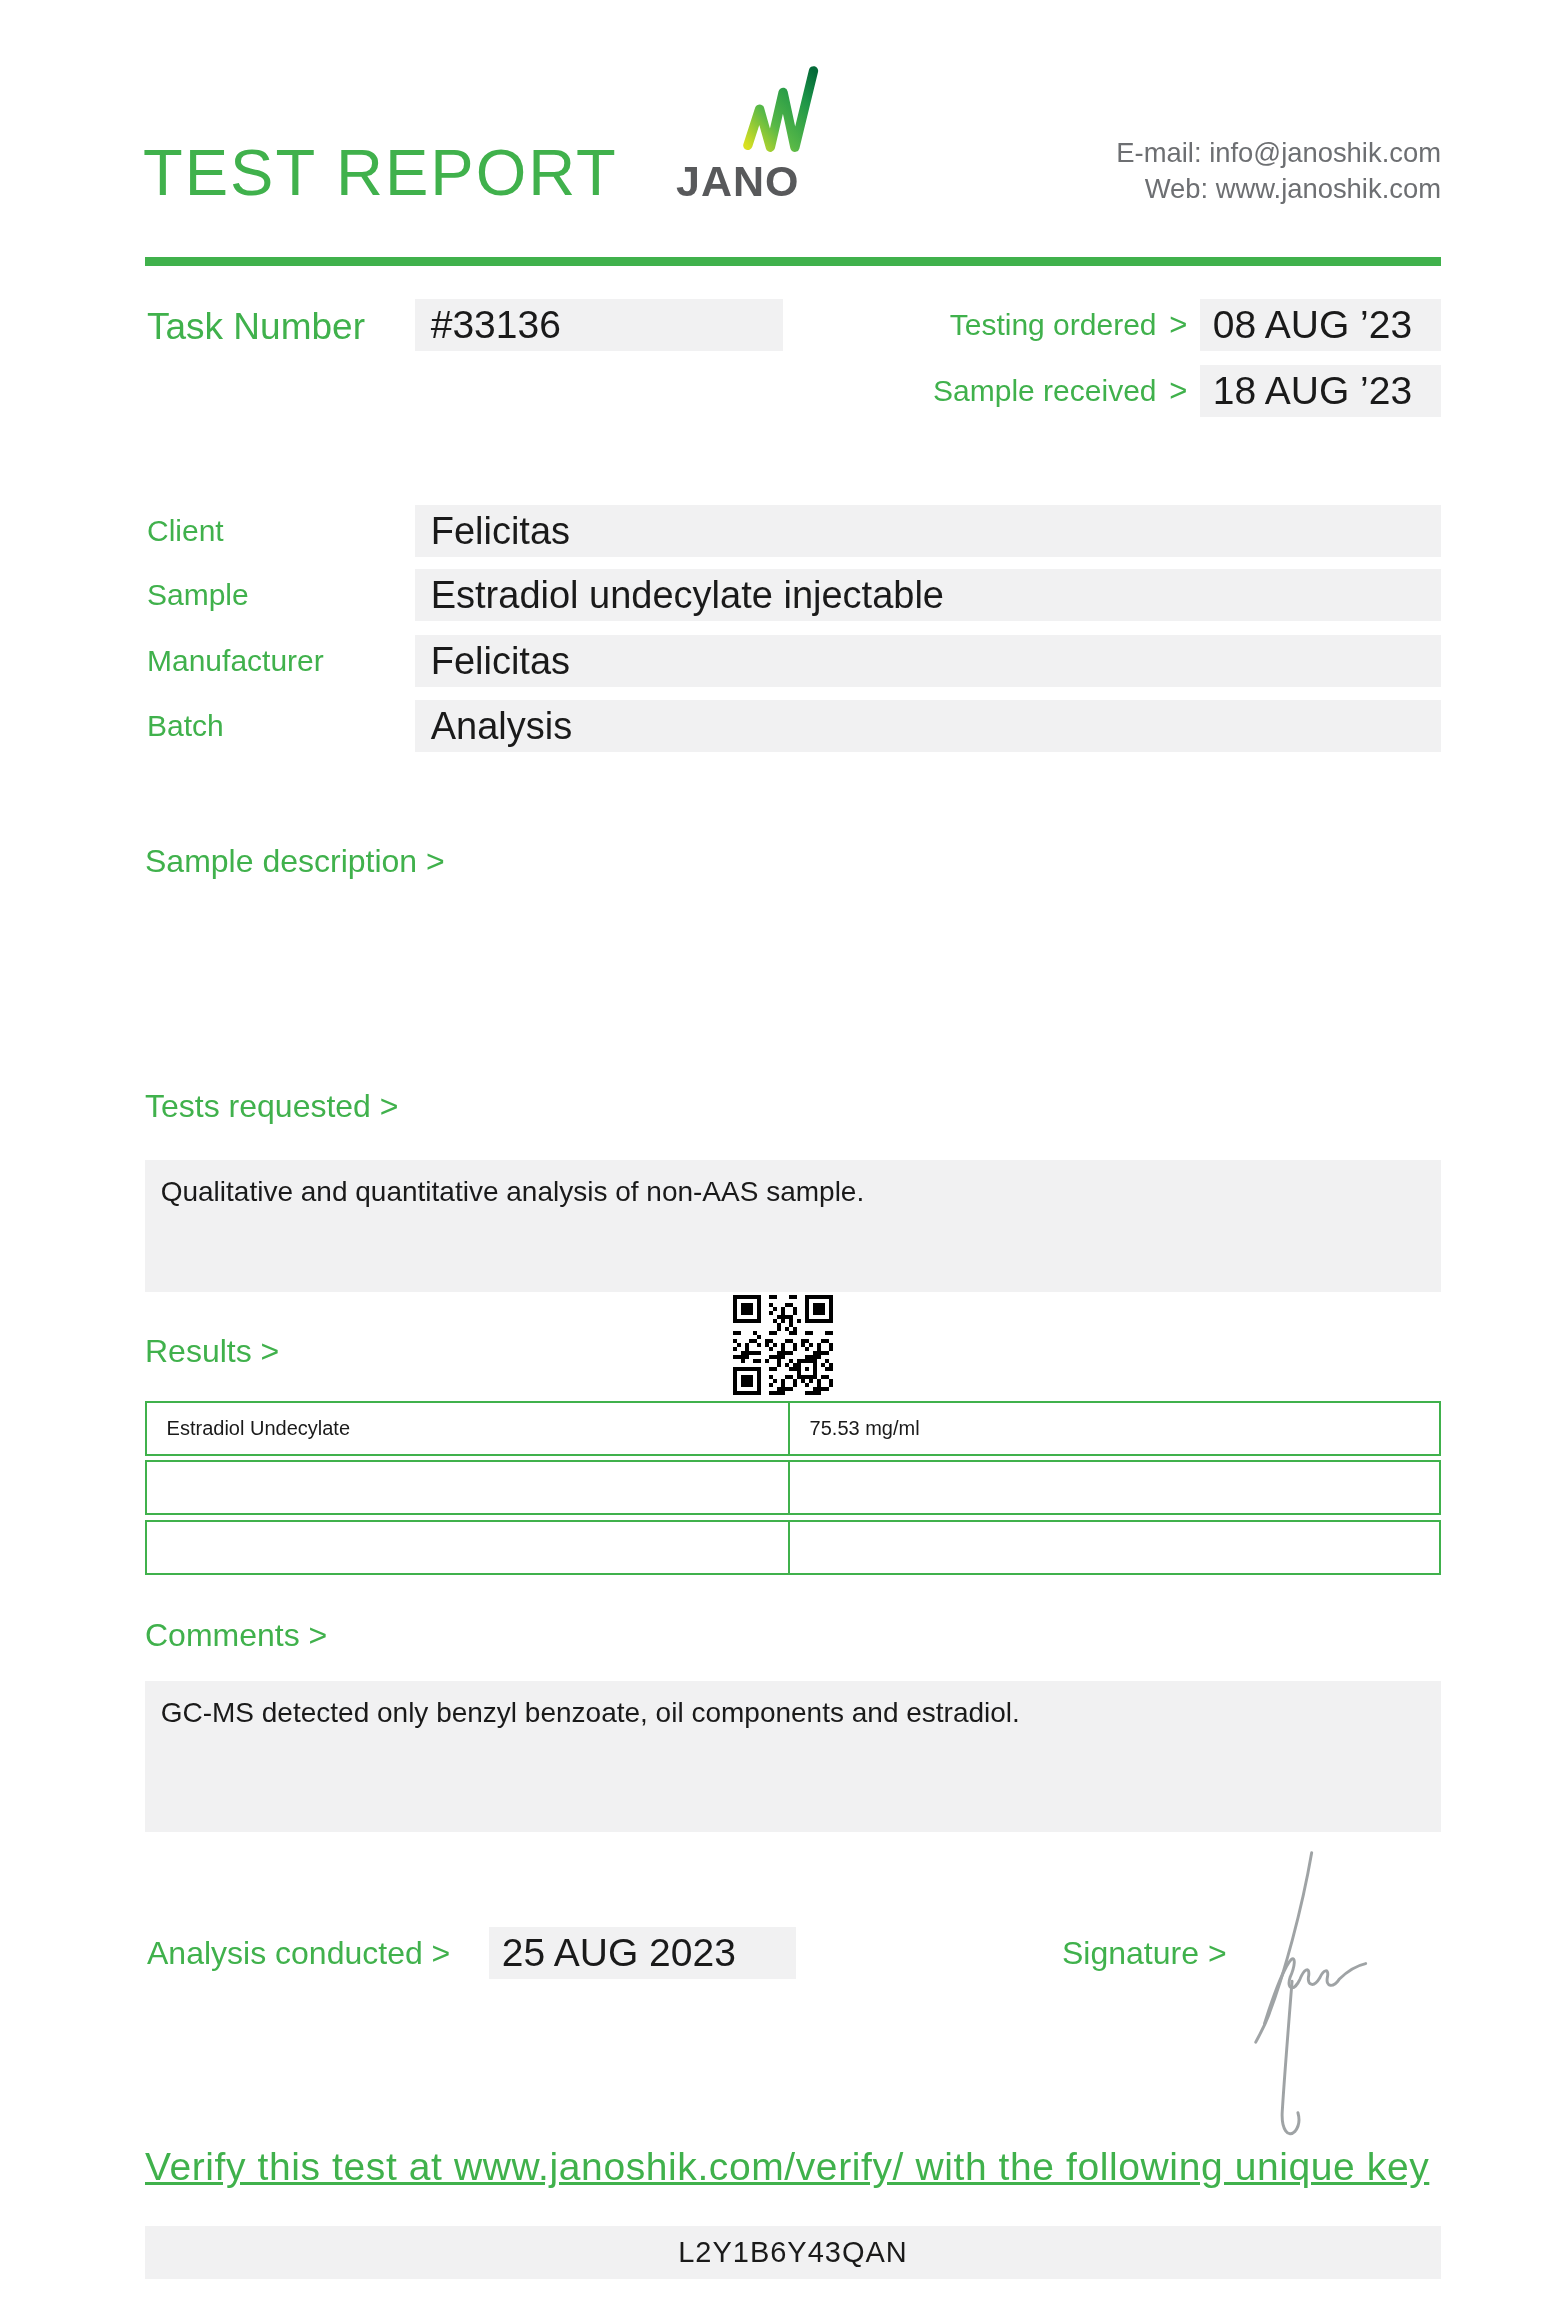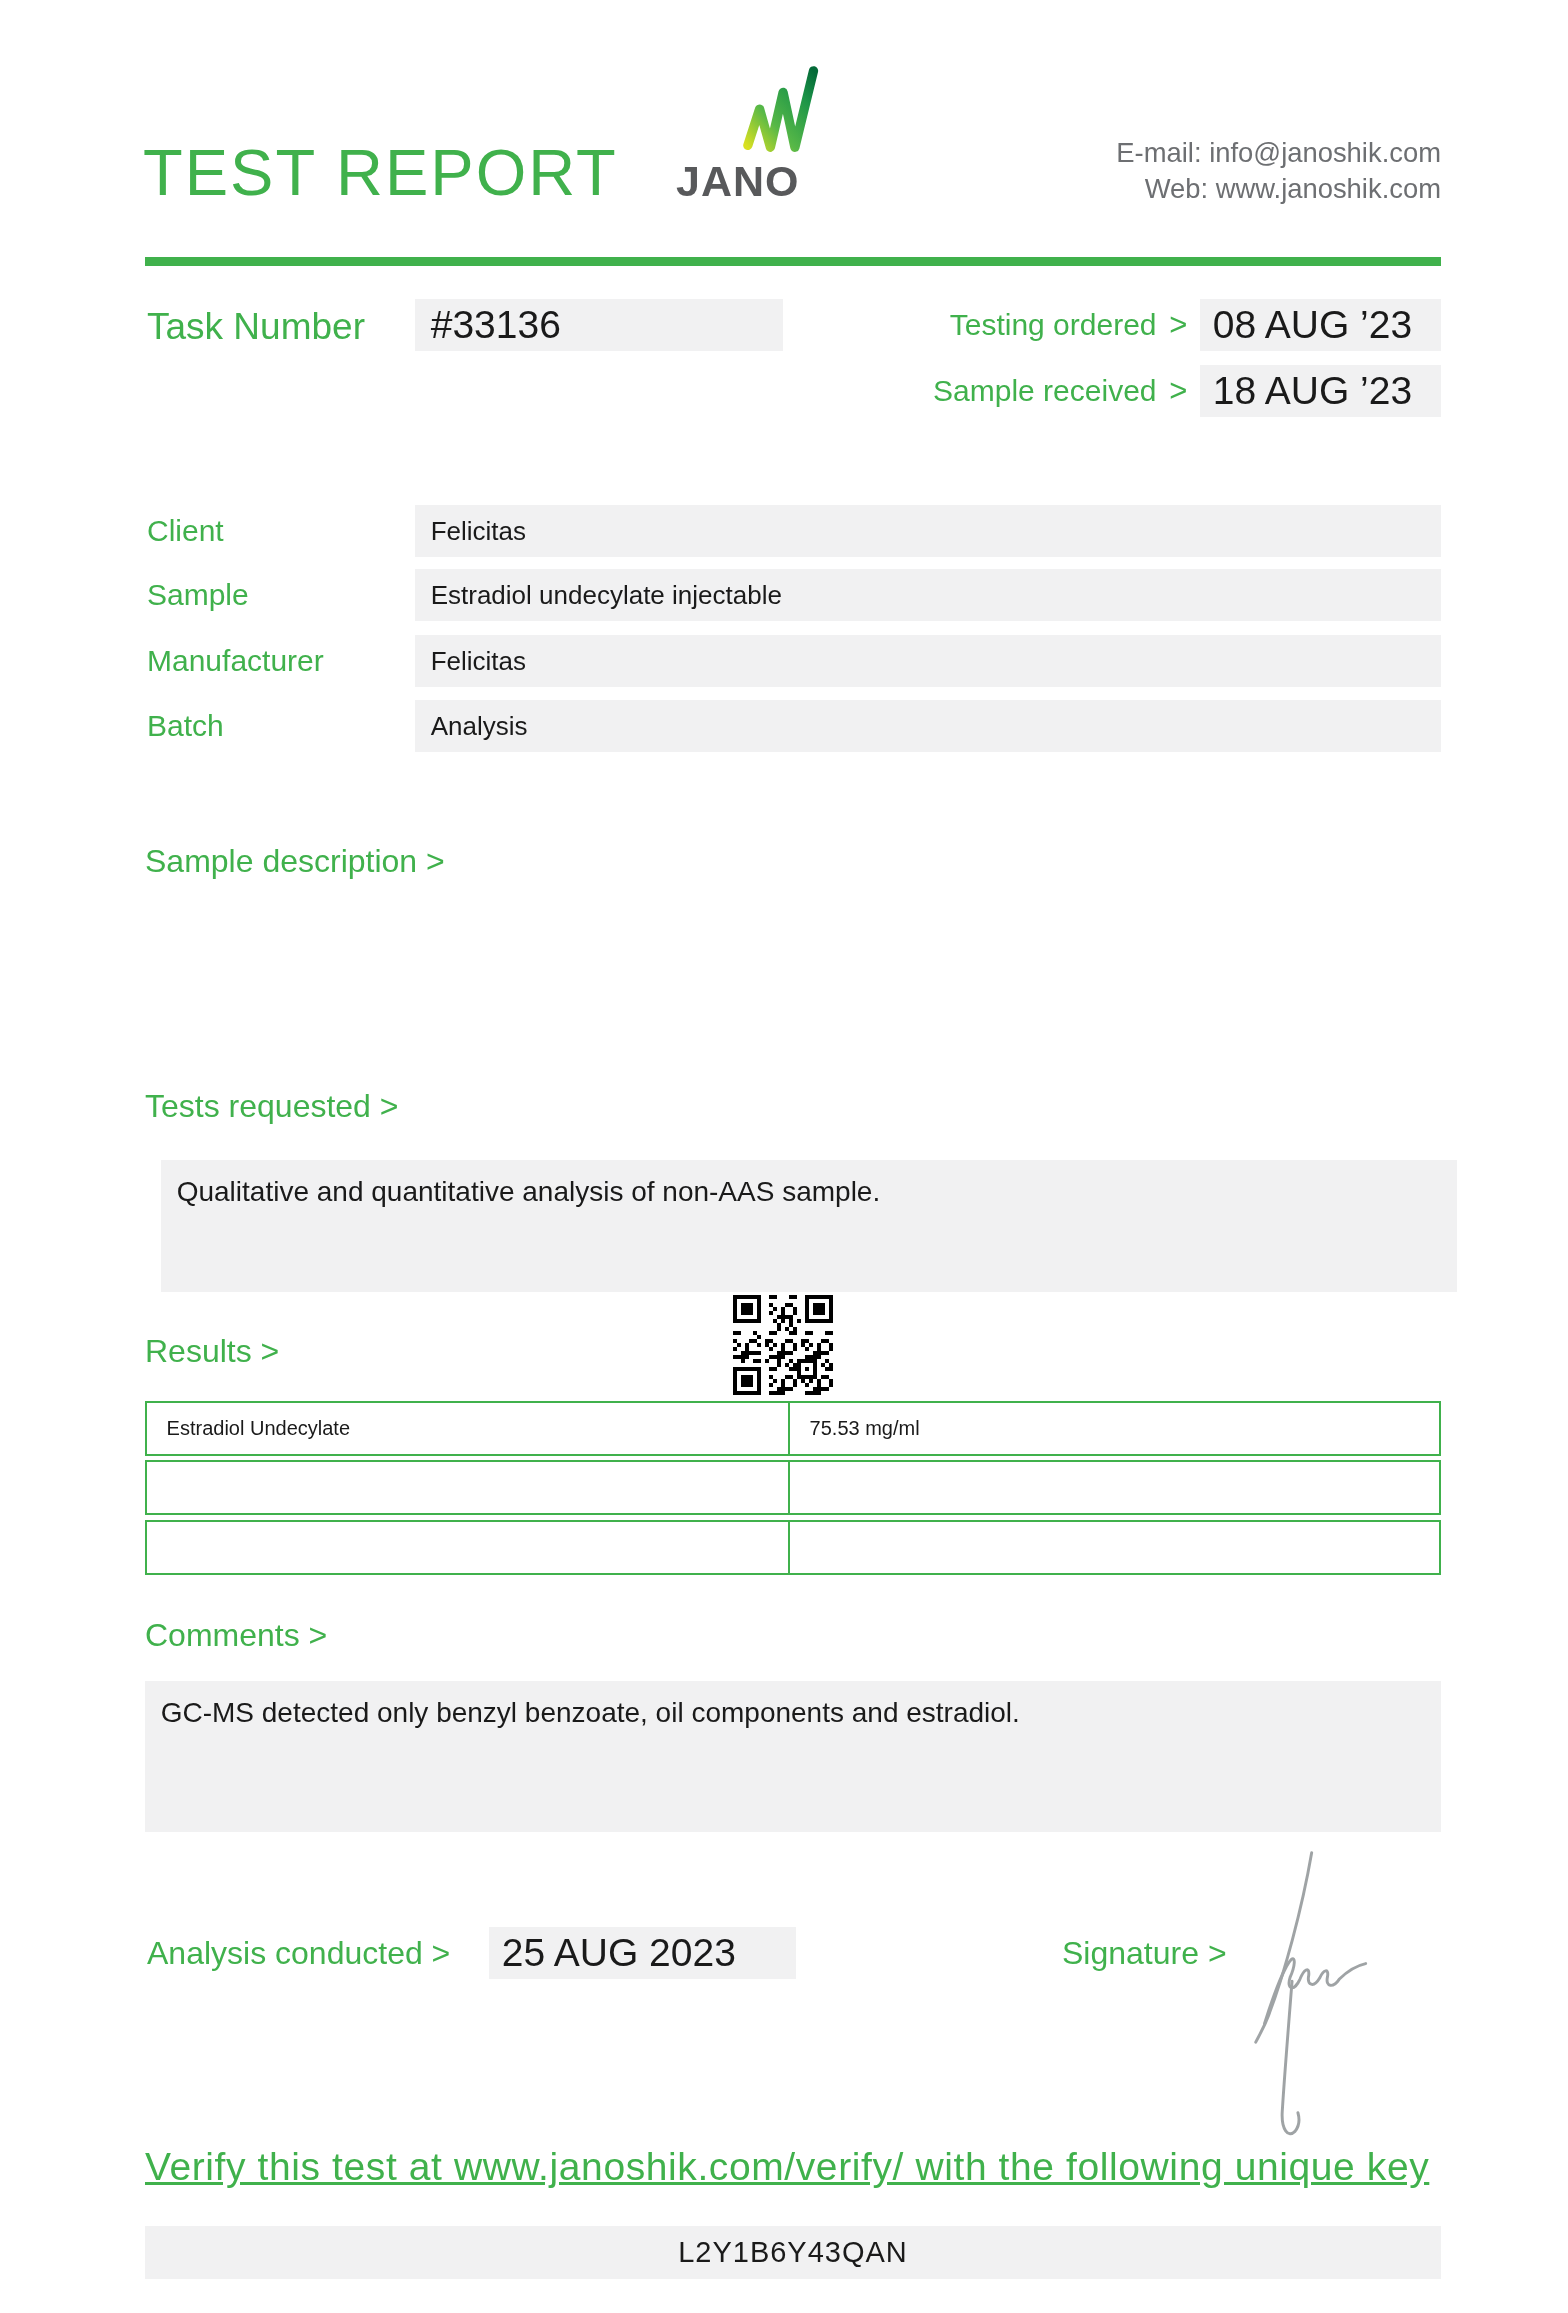--- a/index.html
+++ b/index.html
@@ -33,7 +33,7 @@
   
   .detail-row{left:145px;width:1296px;height:52px;}
   .detail-row .dlabel{position:absolute;left:2px;top:50%;transform:translateY(-50%);color:var(--green);font-size:30px;white-space:nowrap;}
-  .detail-row .dbox{position:absolute;left:270px;right:0;top:0;bottom:0;padding-left:15.7px;font-size:26px;}
+  .detail-row .dbox{position:absolute;left:270px;right:0;top:0;bottom:0;padding-left:15.7px;font-size:38px;}
   
   .section-heading{color:var(--green);font-size:32px;white-space:nowrap;}
   .text-box{left:145px;width:1296px;background:var(--boxgray);box-sizing:border-box;padding:12.7px 15.7px;font-size:28px;line-height:1.35;}

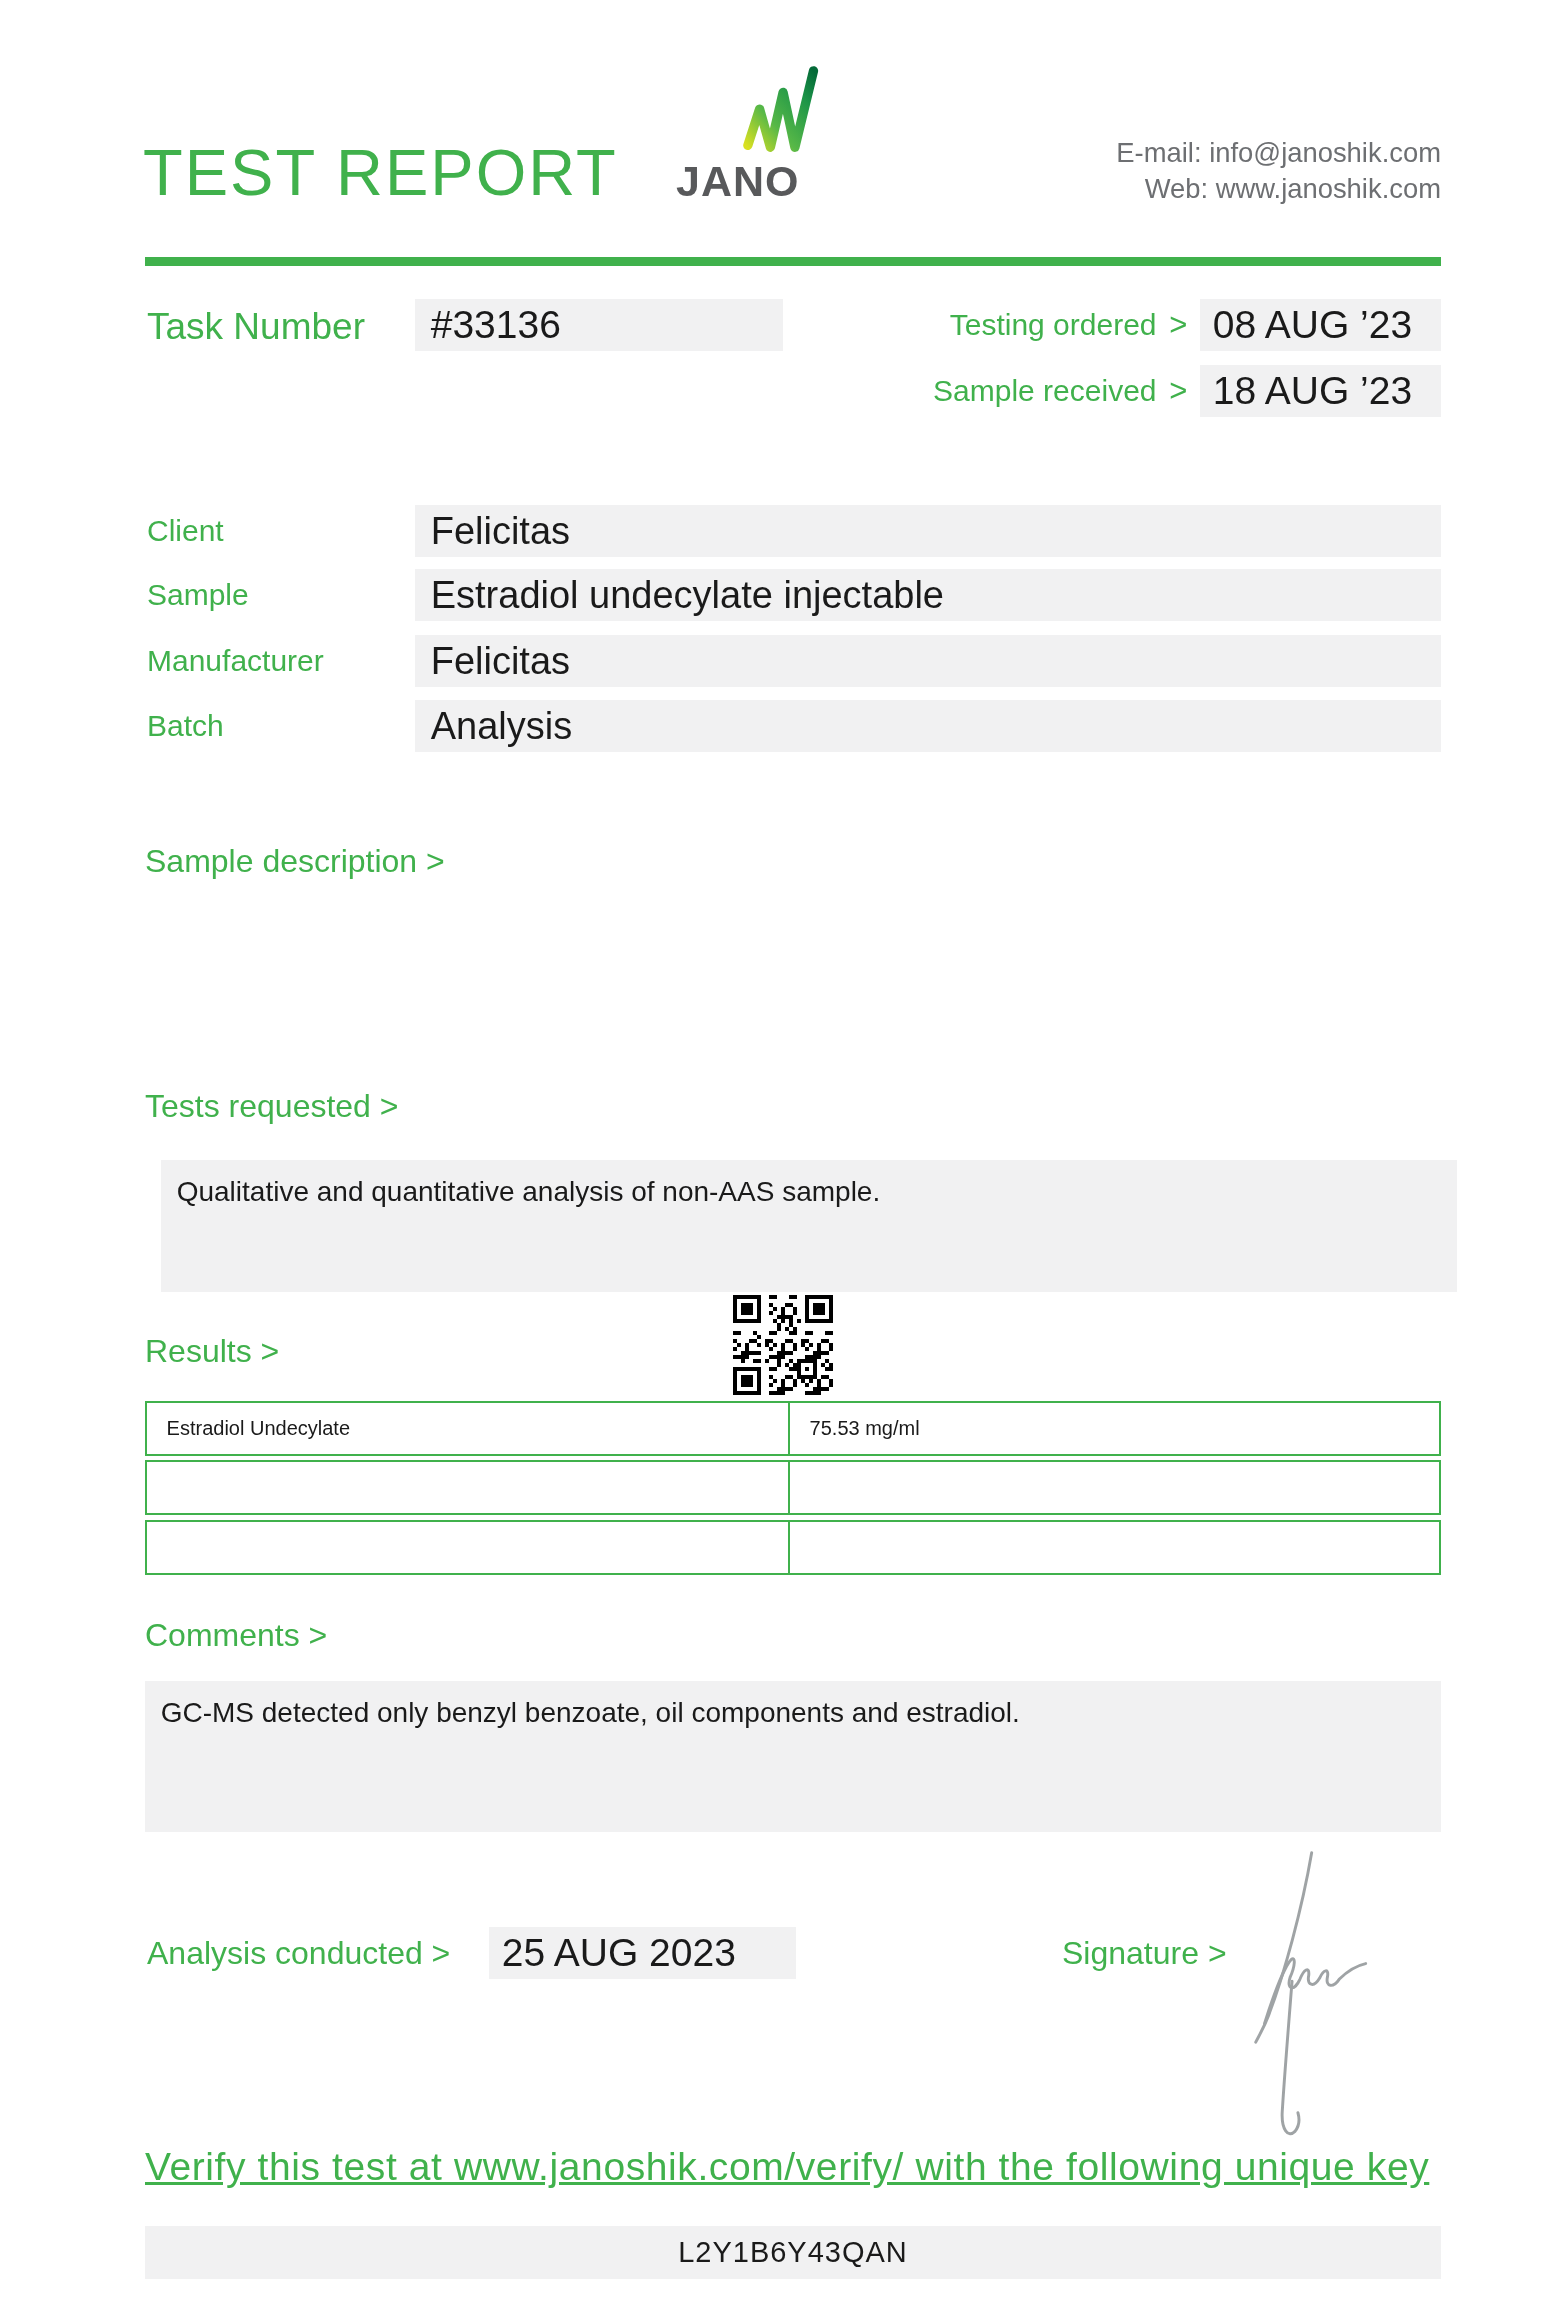--- a/index.html
+++ b/index.html
@@ -138,7 +138,7 @@
   <div class="abs section-heading" style="left:145px;top:843px;">Sample description &gt;</div>
 
   <div class="abs section-heading" style="left:145px;top:1088px;">Tests requested &gt;</div>
-  <div class="abs text-box" style="top:1160px;height:132px;margin-left:16px;">
+  <div class="abs text-box" style="top:1160px;height:132px;">
     <span>Qualitative and quantitative analysis of non-AAS sample.</span>
   </div>
 

